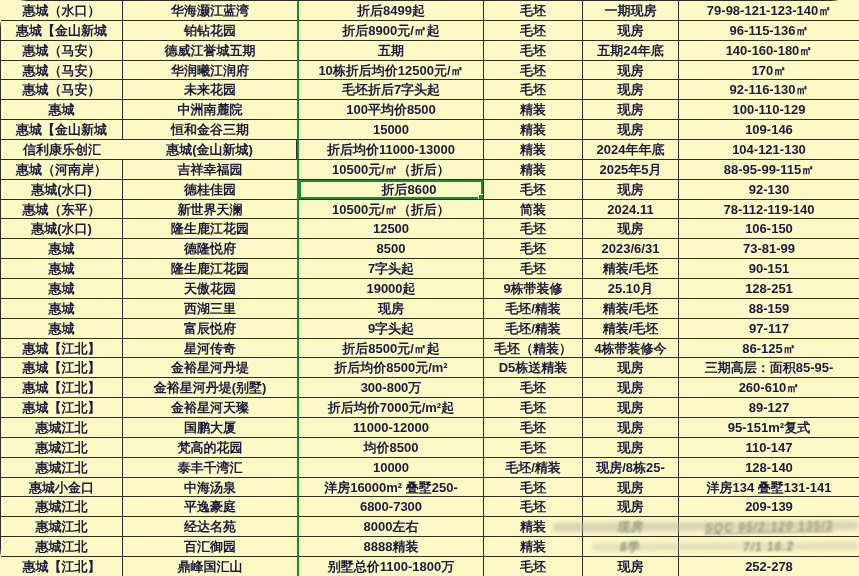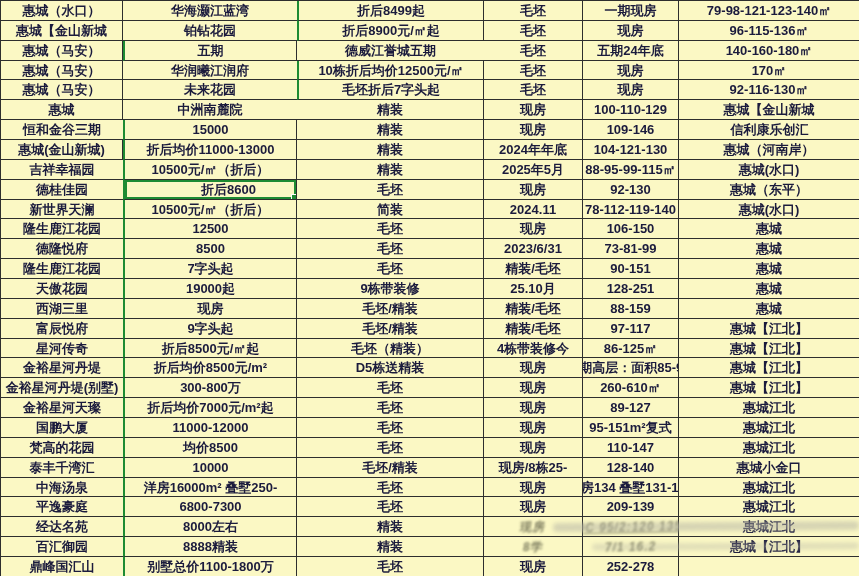--- a/index.html
+++ b/index.html
@@ -15,6 +15,7 @@
     width:859px;box-sizing:border-box;
     border-top:1px solid var(--grid-line);
     border-left:1px solid var(--grid-line);
+    border-radius:28px;
   }
   .cell{
     position:relative;display:flex;align-items:center;justify-content:center;

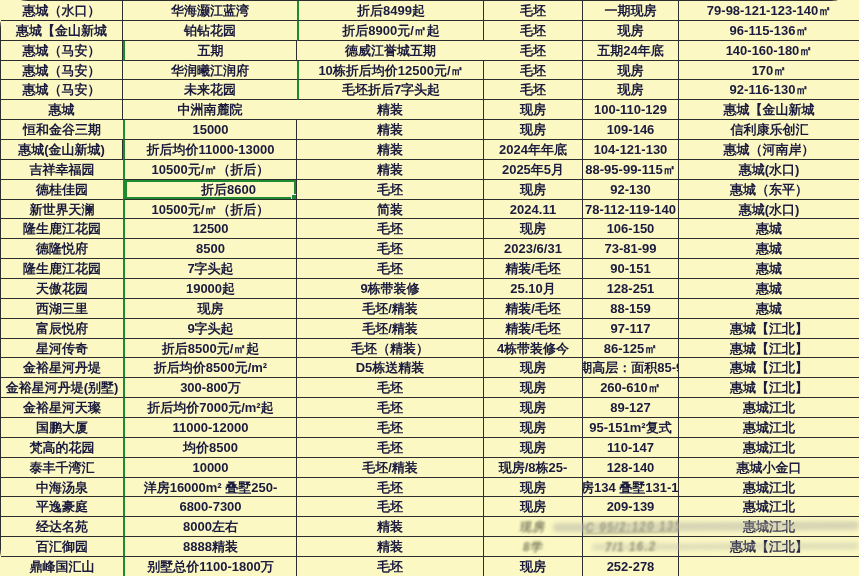--- a/index.html
+++ b/index.html
@@ -94,11 +94,11 @@
       <div class="cell c0">
         <span>惠城（马安）</span>
       </div>
+      <div class="cell c1">
+        <span>德威江誉城五期</span>
+      </div>
       <div class="cell c2">
         <span>五期</span>
-      </div>
-      <div class="cell c1">
-        <span>德威江誉城五期</span>
       </div>
       <div class="cell c3">
         <span>毛坯</span>

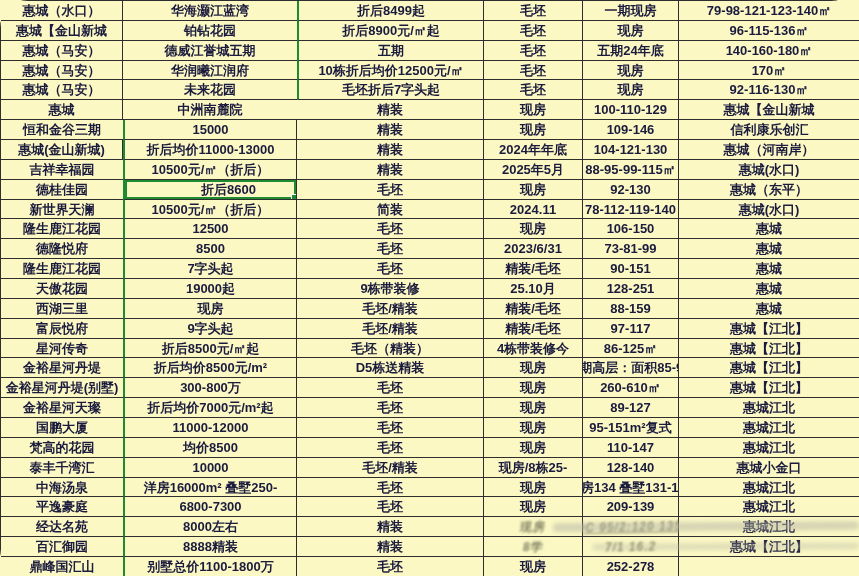--- a/index.html
+++ b/index.html
@@ -151,6 +151,9 @@
       <div class="cell c1">
         <span>中洲南麓院</span>
       </div>
+      <div class="cell c2">
+        <span>100平均价8500</span>
+      </div>
       <div class="cell c3">
         <span>精装</span>
       </div>

